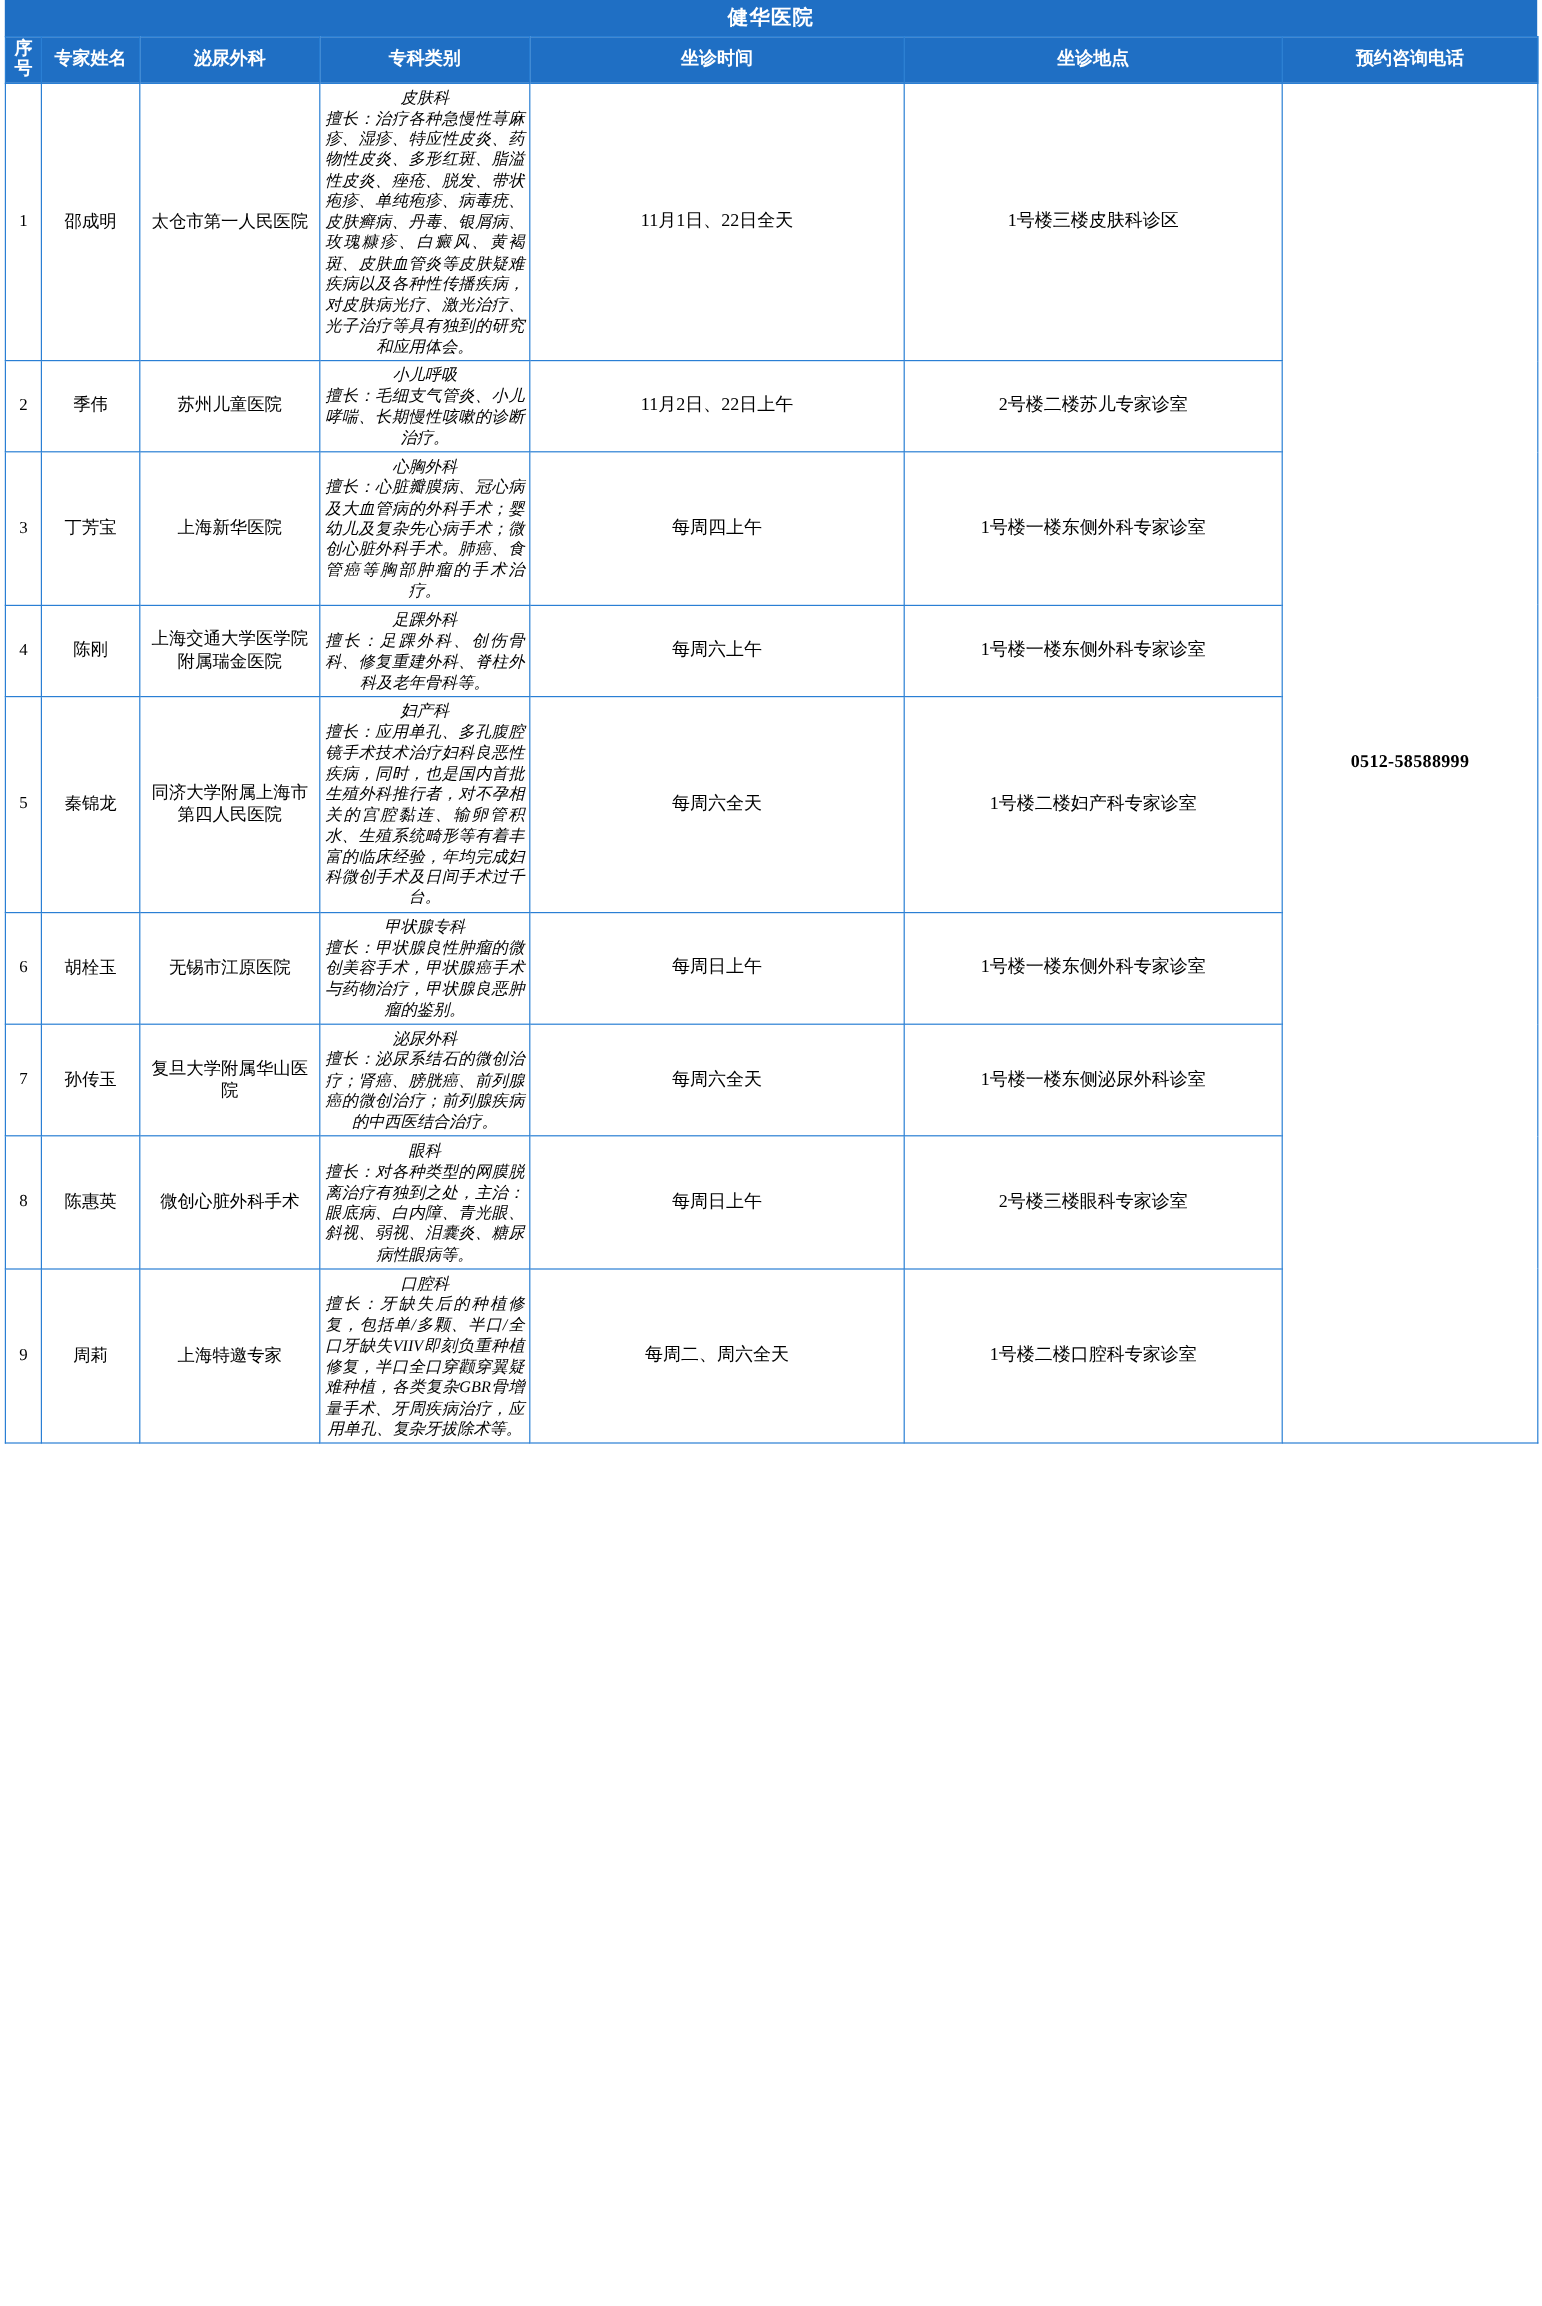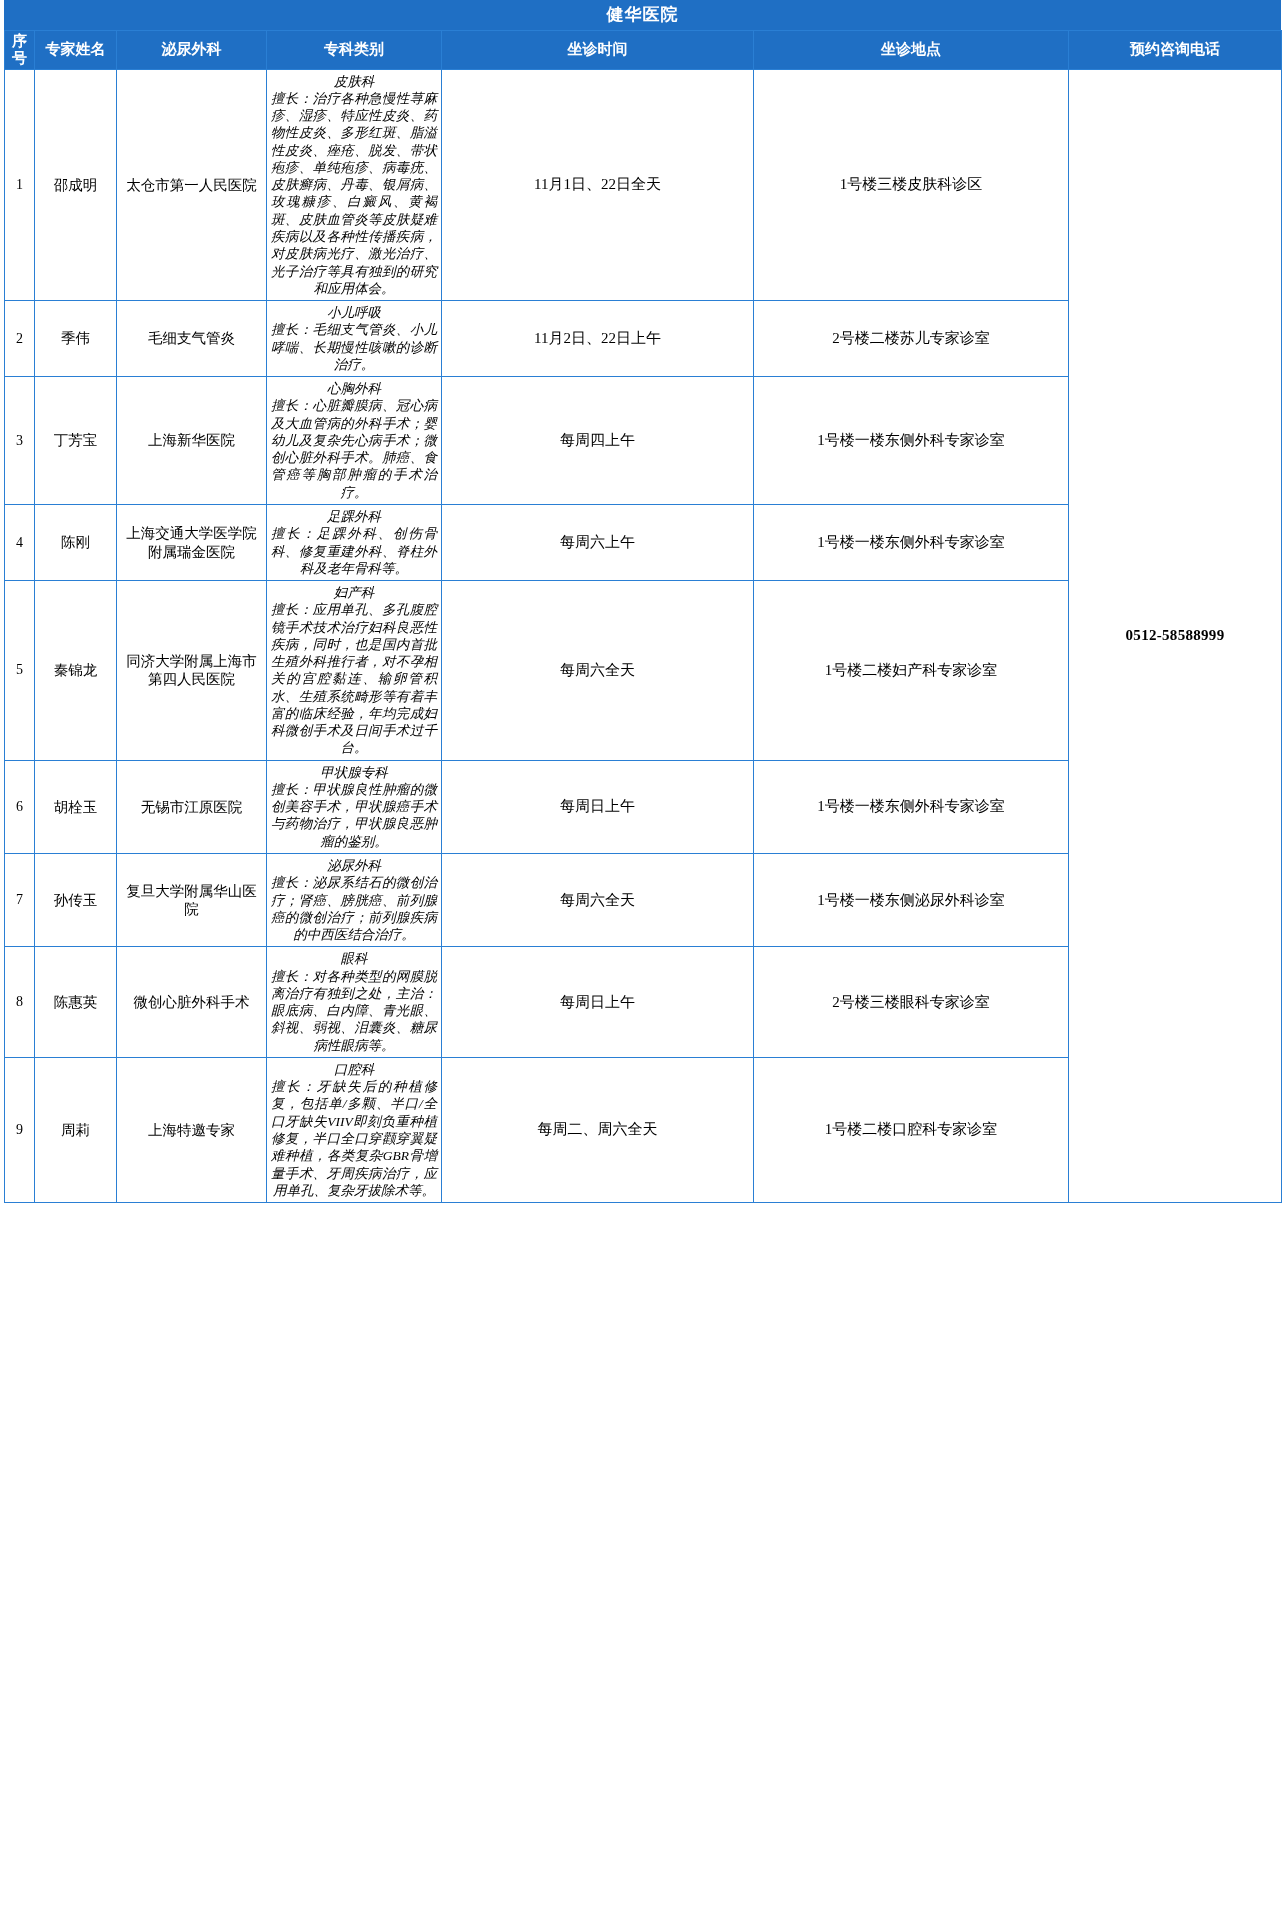--- a/index.html
+++ b/index.html
@@ -128,7 +128,7 @@
       <tr>
         <td class="no-cell">2</td>
         <td>季伟</td>
-        <td class="hosp-cell">毛细支气管炎</td>
+        <td class="hosp-cell">苏州儿童医院</td>
         <td class="dept-cell">
           <span class="dept-title">小儿呼吸</span>
           <span class="dept-desc">擅长：毛细支气管炎、小儿哮喘、长期慢性咳嗽的诊断治疗。</span>

